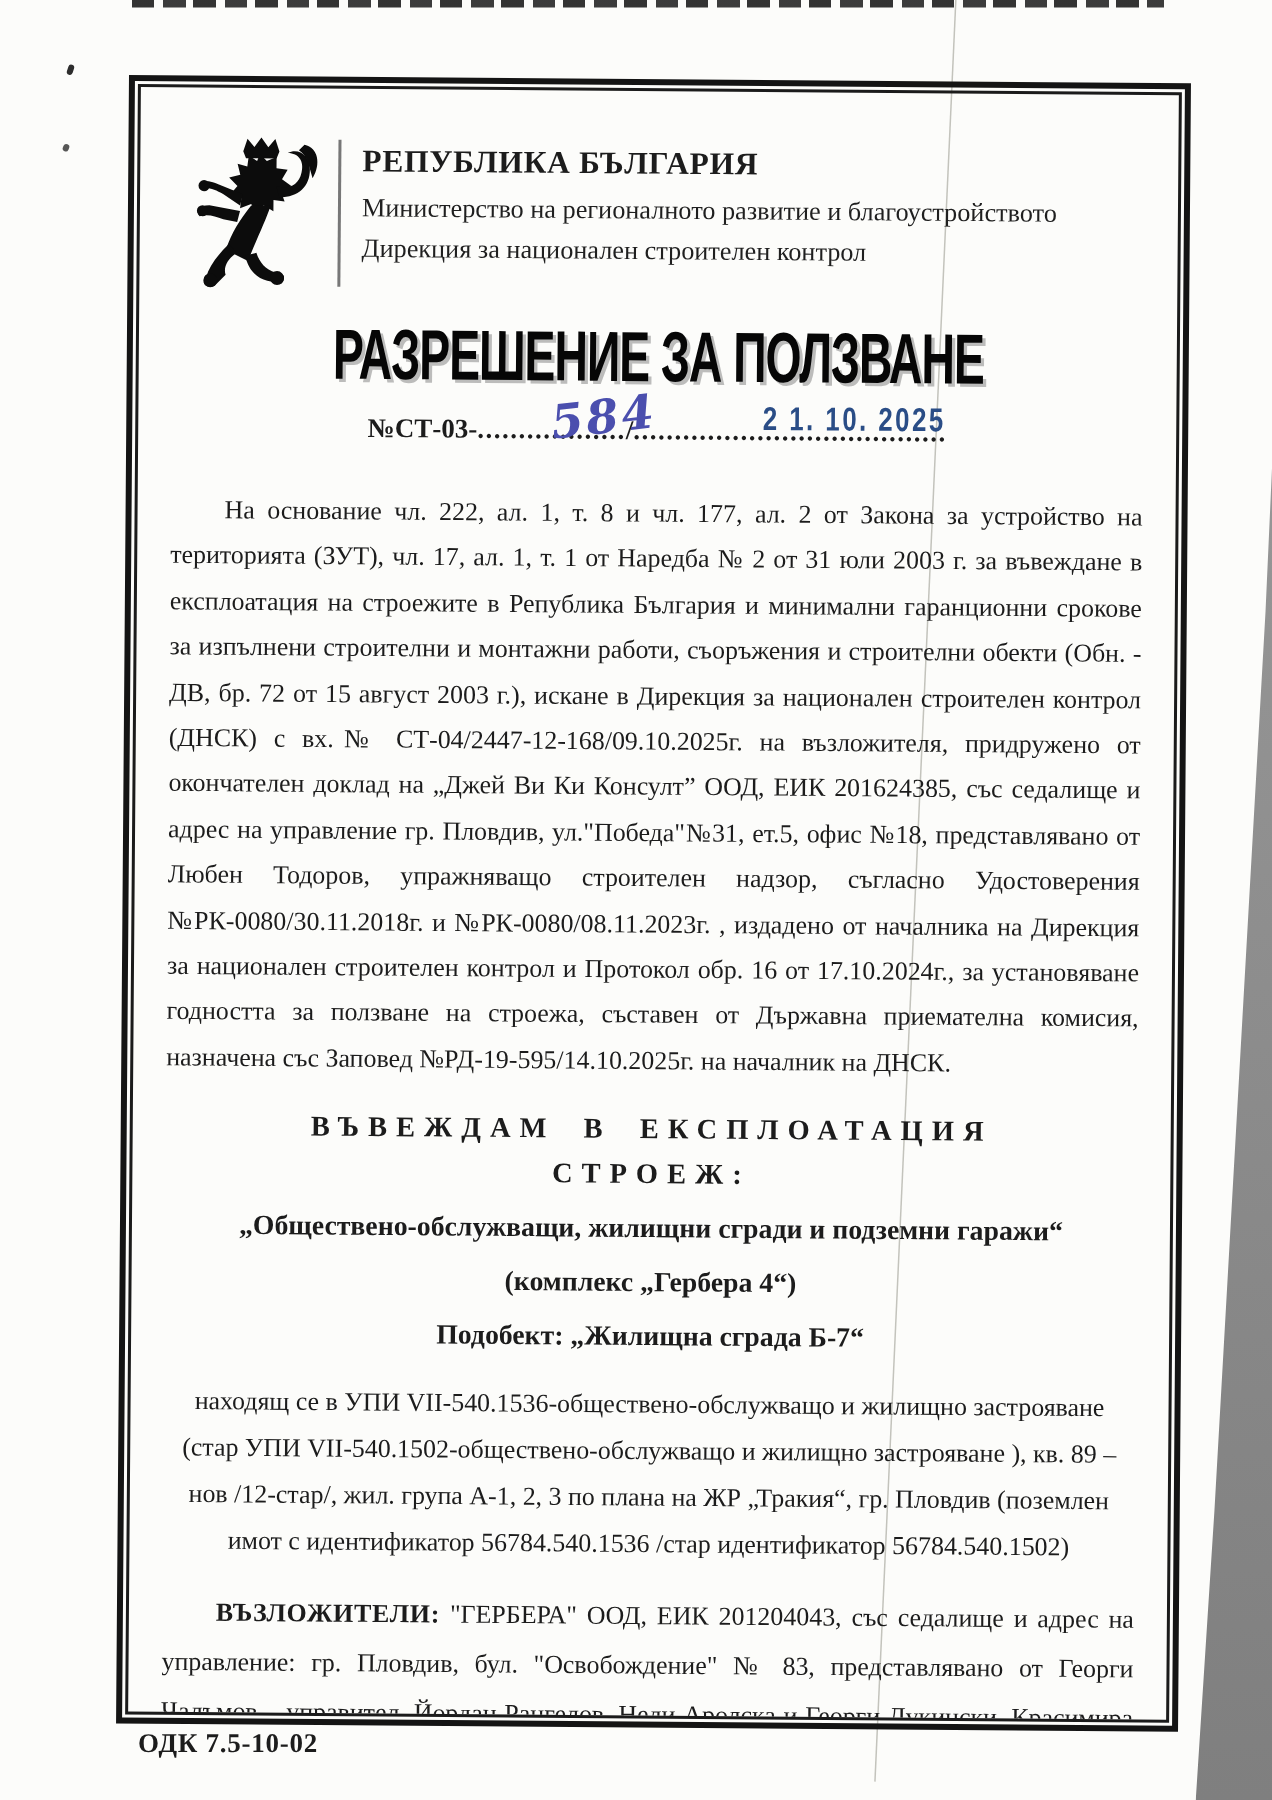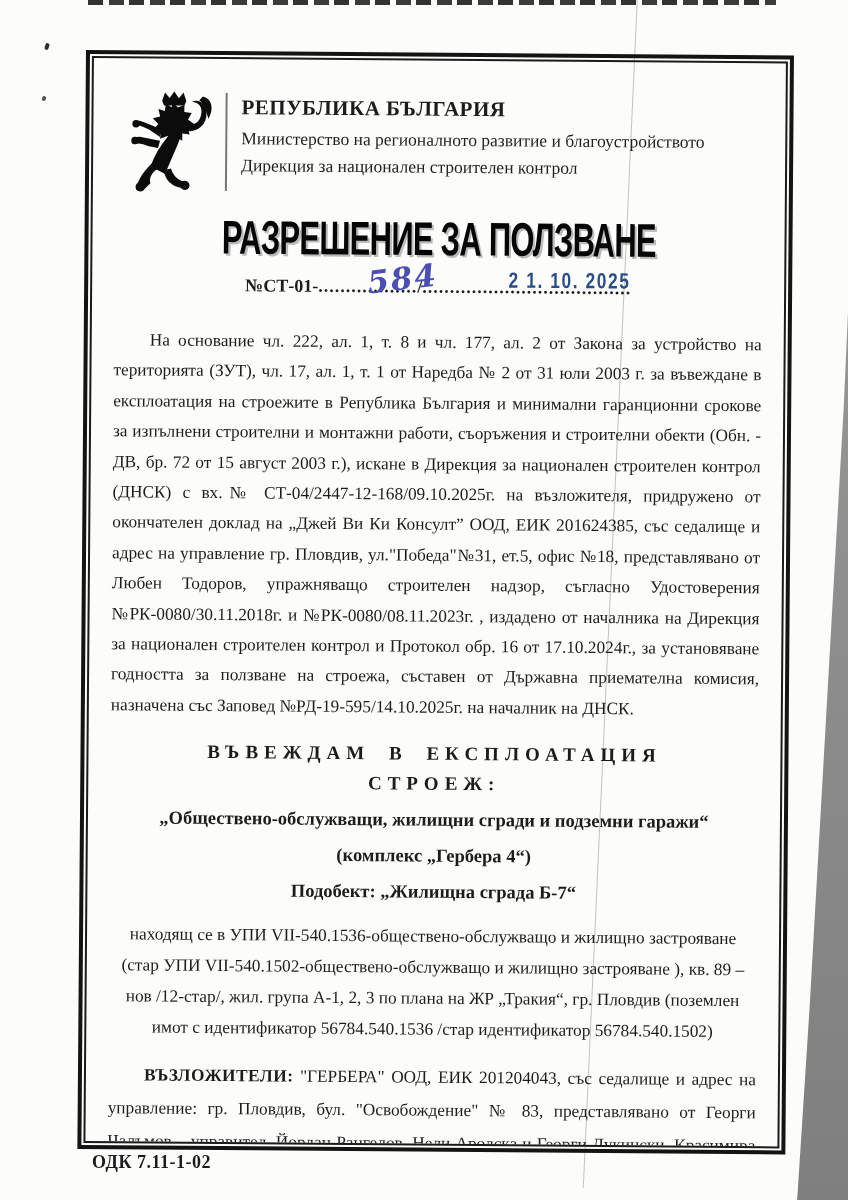--- a/index.html
+++ b/index.html
@@ -141,7 +141,7 @@
       </div>
 
       <div class="numline">
-        <span>№СТ-01-</span><span class="dots">..................</span><span>/</span><span class="dots">......................................</span>
+        <span>№СТ-03-</span><span class="dots">..................</span><span>/</span><span class="dots">......................................</span>
         <span class="handwritten">584</span>
         <span class="date-stamp">2 1. 10. 2025</span>
       </div>

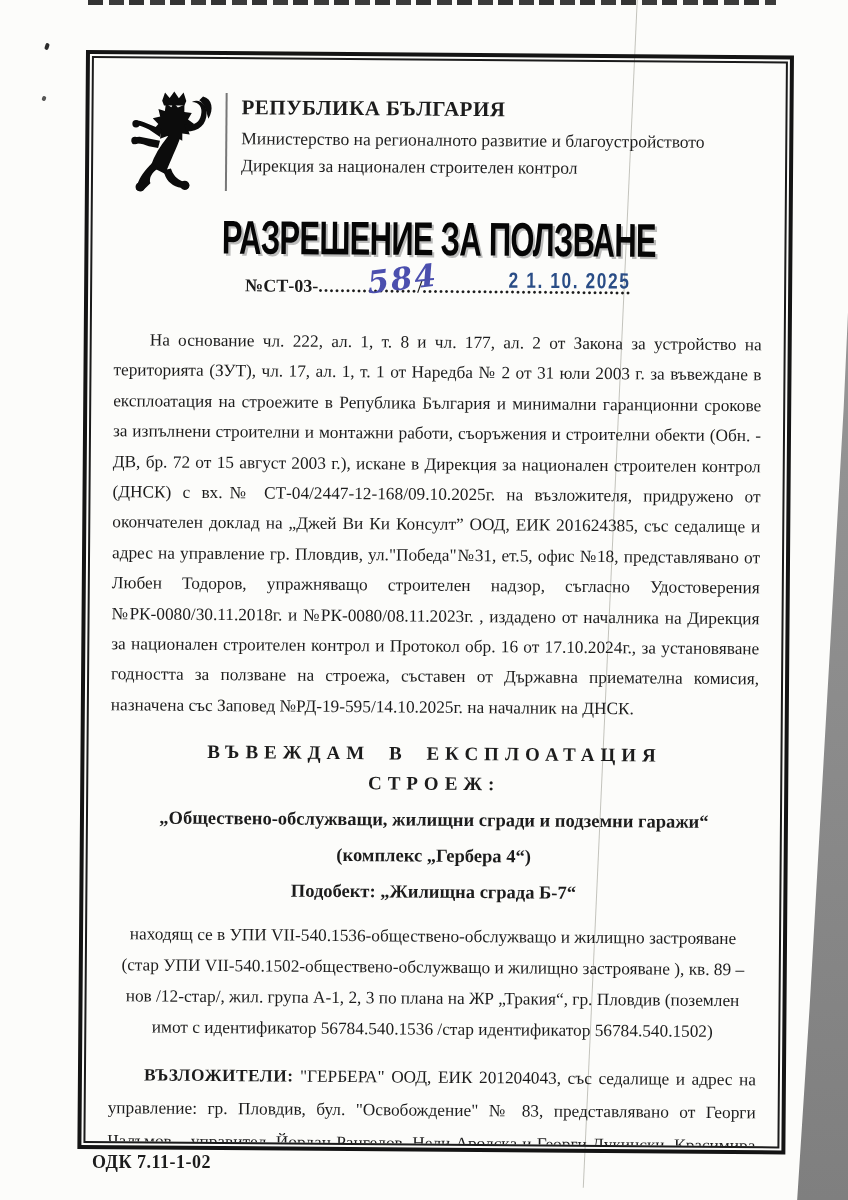--- a/index.html
+++ b/index.html
@@ -163,6 +163,6 @@
   </div>
 </div>
 
-<div class="form-code">ОДК 7.11-1-02</div>
+<div class="form-code">ОДК 7.5-10-02</div>
 
 </body></html>

